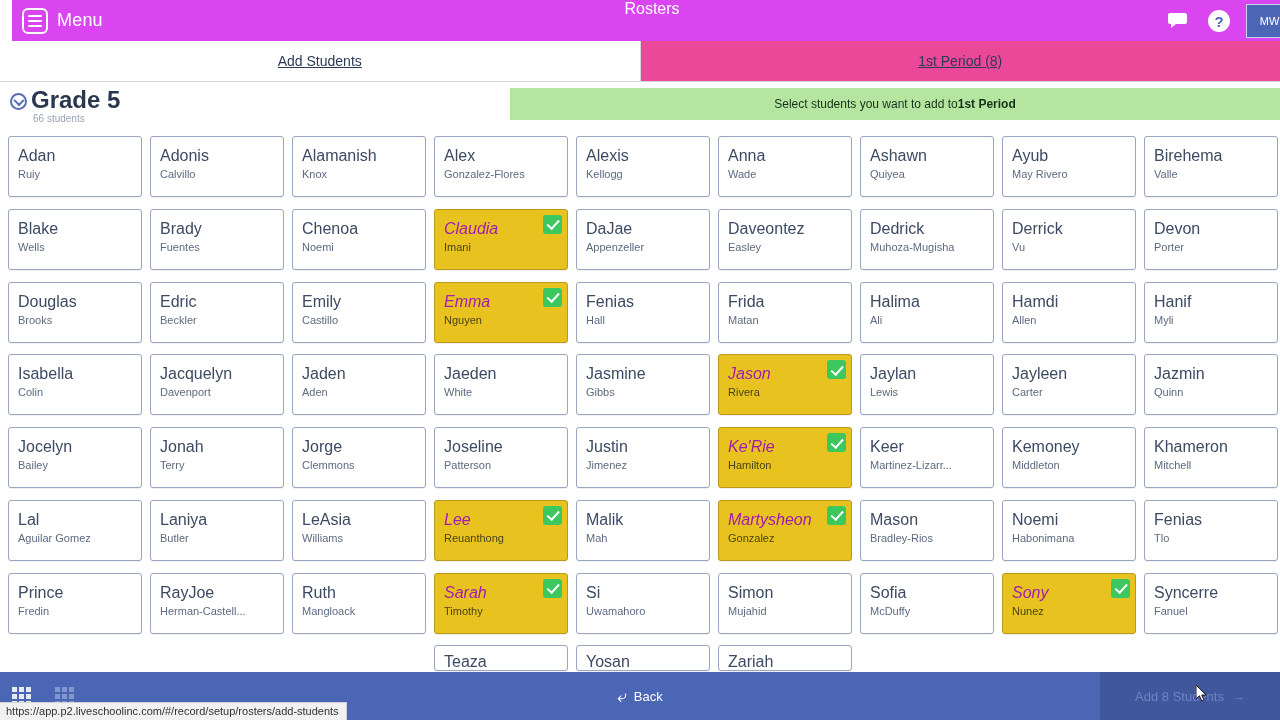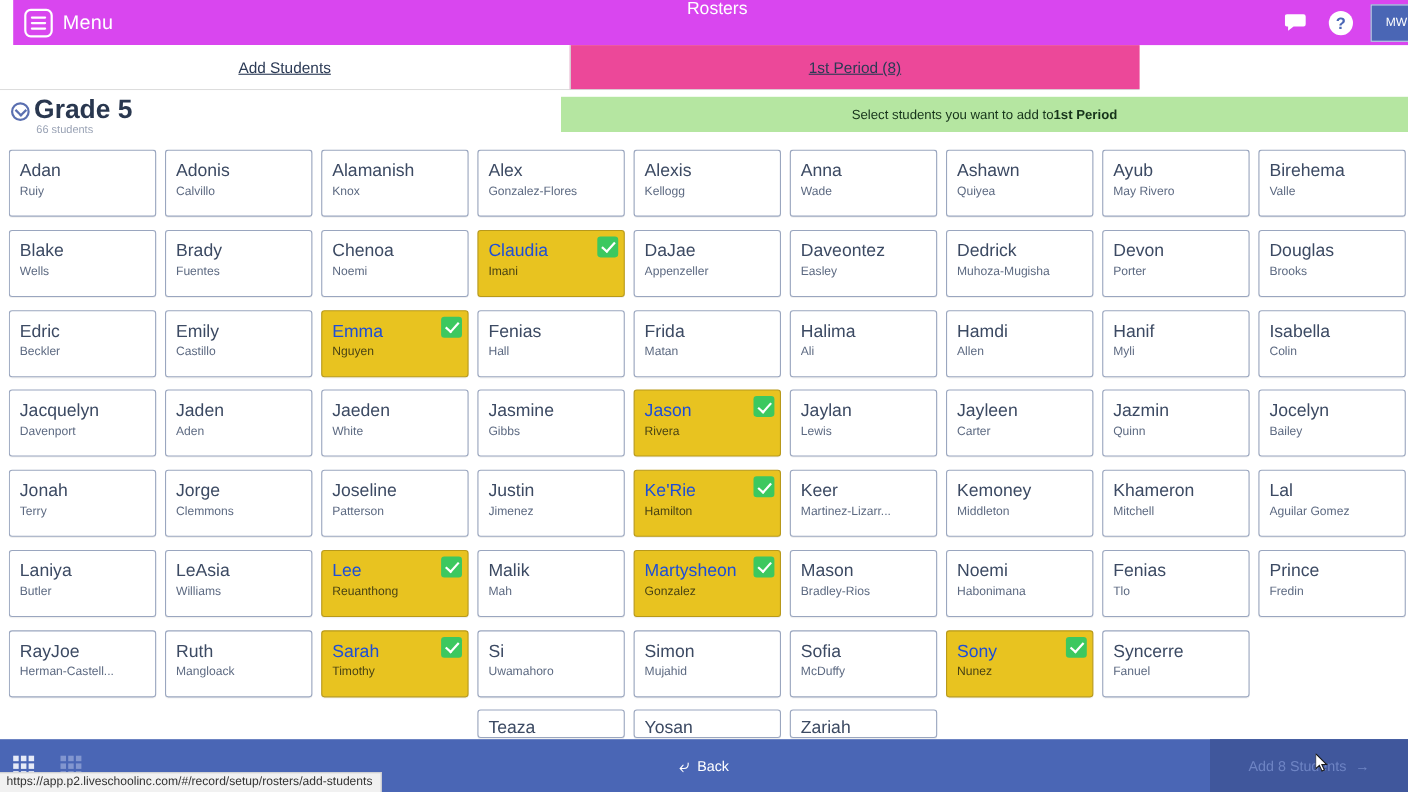--- a/index.html
+++ b/index.html
@@ -49,7 +49,7 @@
   
   .tabbar {
     position: absolute; top: 41px; left: 0;
-    width: 1036px; height: 41px;
+    width: 1280px; height: 41px;
     display: flex; background: #ffffff;
     border-bottom: 1px solid #d6d6d6;
   }

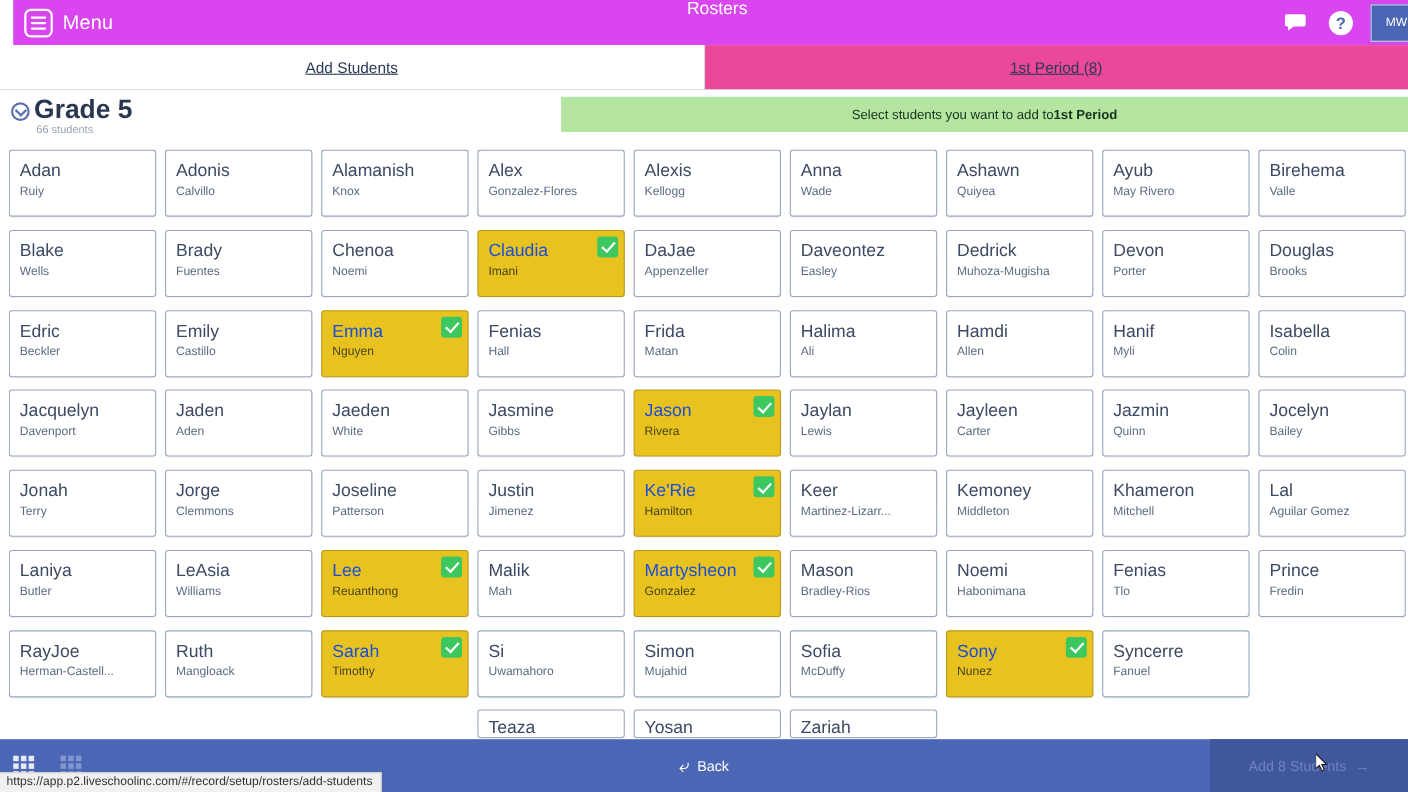--- a/index.html
+++ b/index.html
@@ -116,7 +116,7 @@
     font-size: 16px; color: #3c4a63; line-height: 19px;
     white-space: nowrap; font-weight: normal;
   }
-  .card.selected .fname { color: #1d4ed8; }
+  .card.selected .fname { color: #a21caf; font-style: italic; }
   .lname {
     font-size: 11px; color: #5d6a82; line-height: 15px; margin-top: 2px;
     white-space: nowrap; overflow: hidden;

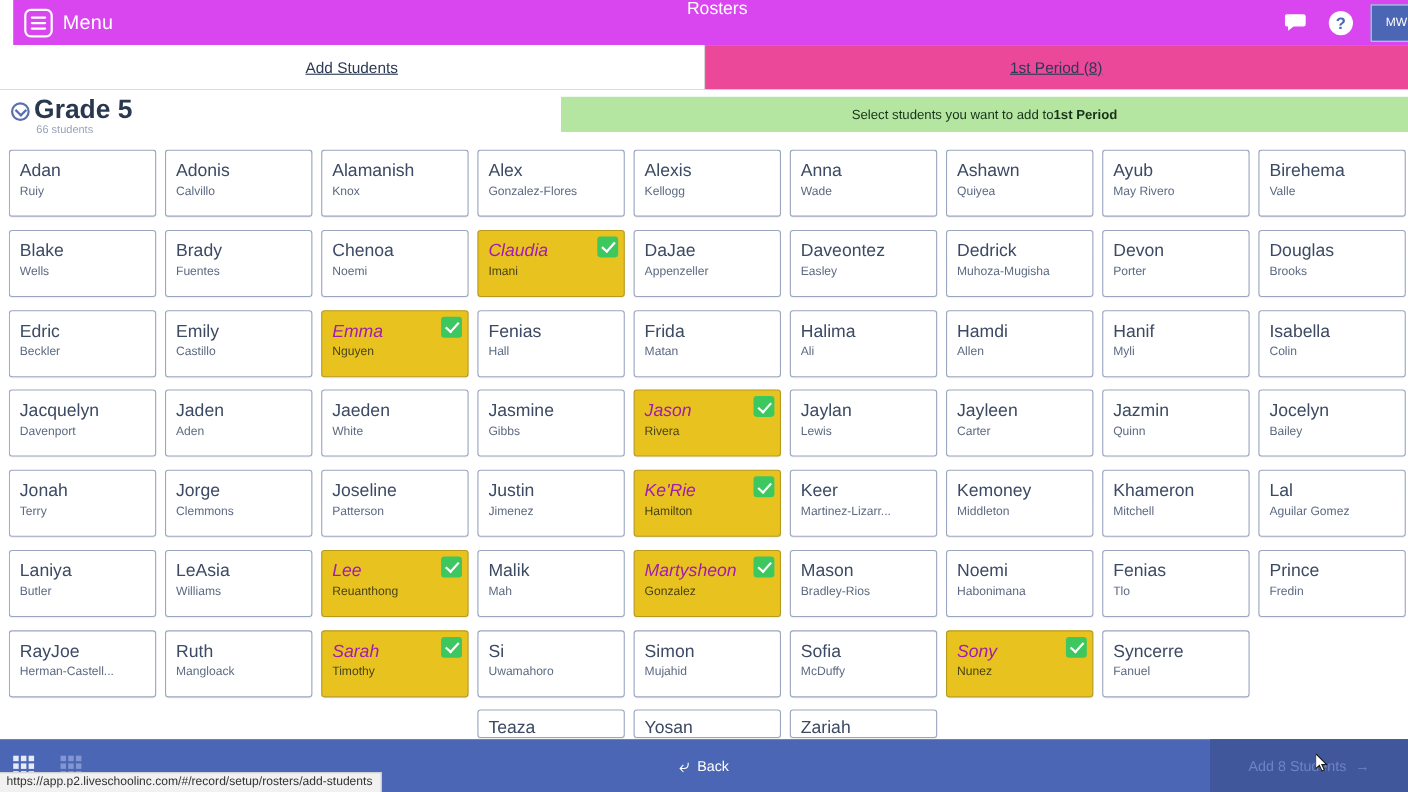--- a/index.html
+++ b/index.html
@@ -321,6 +321,12 @@
       </div>
       <div class="cell">
         <div class="card">
+          <div class="fname">Derrick</div>
+          <div class="lname">Vu</div>
+        </div>
+      </div>
+      <div class="cell">
+        <div class="card">
           <div class="fname">Devon</div>
           <div class="lname">Porter</div>
         </div>

